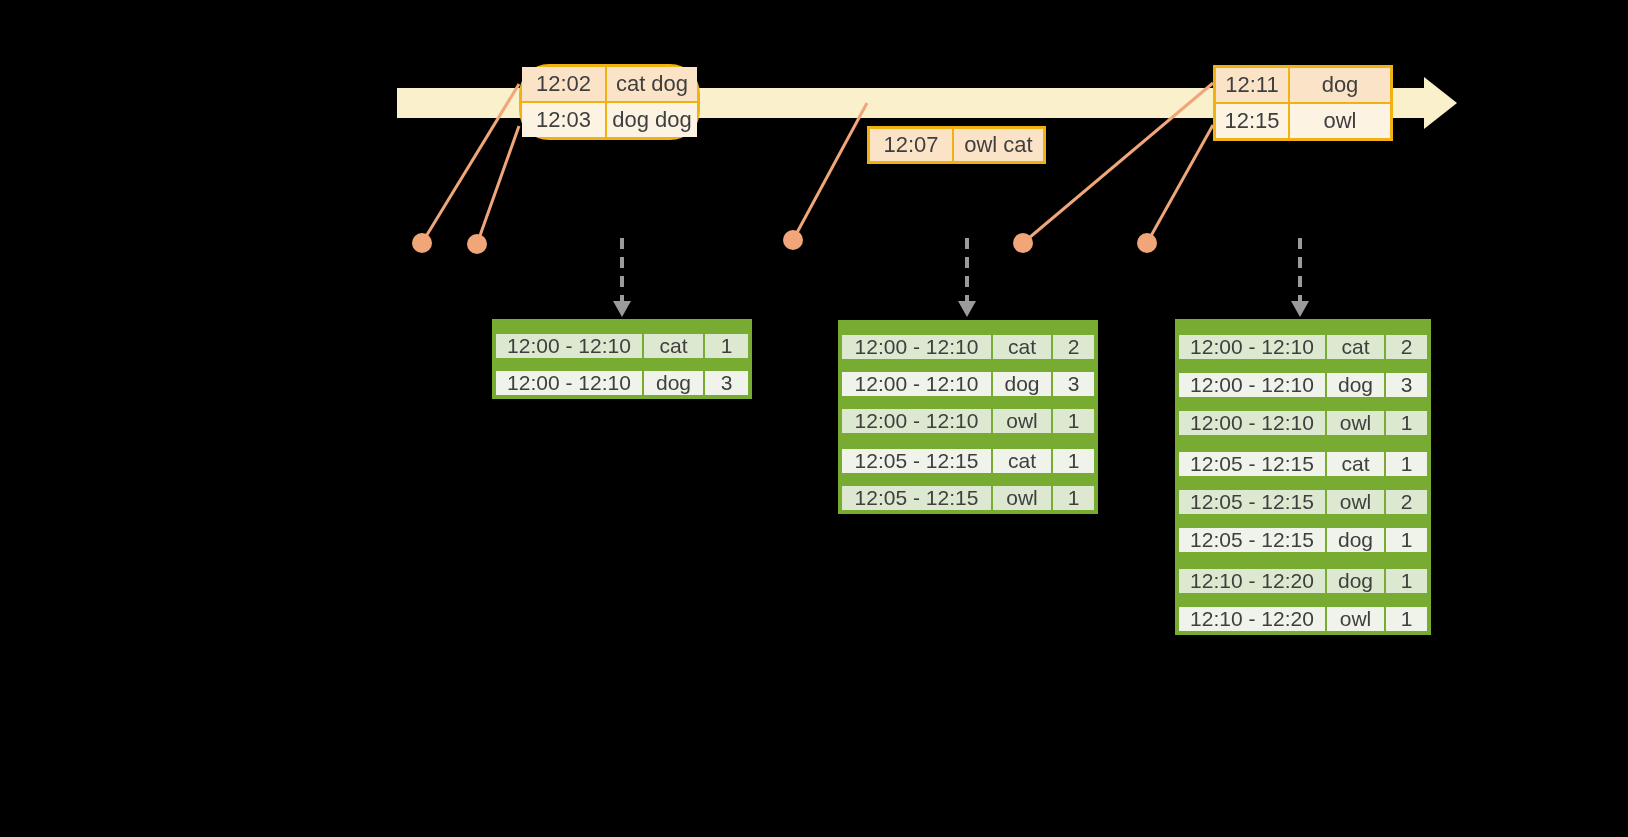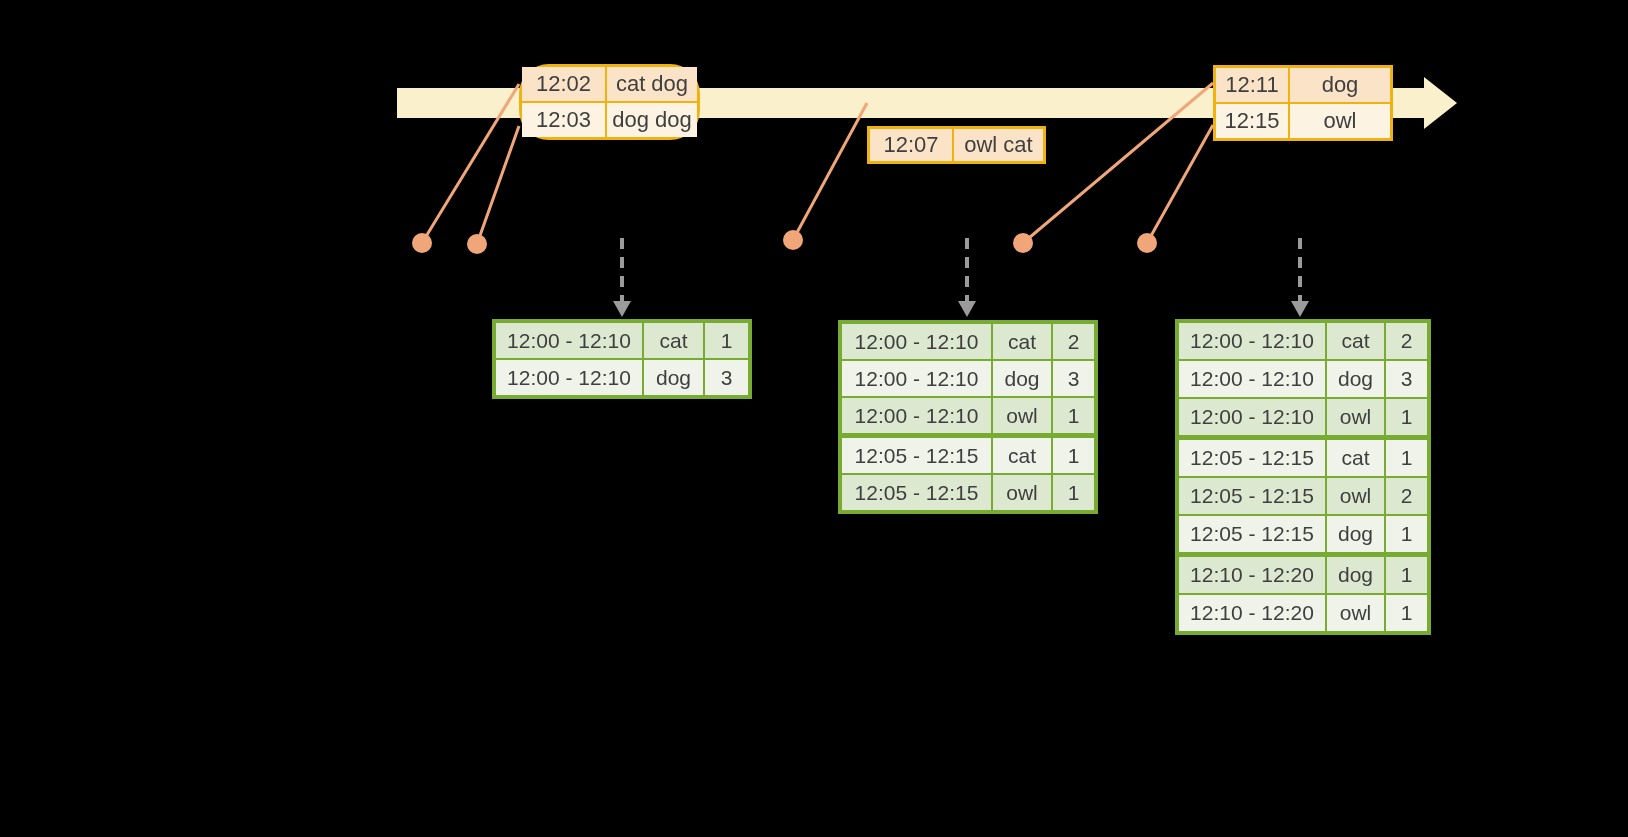--- a/index.html
+++ b/index.html
@@ -49,7 +49,7 @@
     background:var(--result_table_border);border:4px solid var(--result_table_border);
     box-sizing:border-box;
   }
-  .grow{display:flex;gap:2px;height:35px;}
+  .grow{display:flex;gap:2px;height:35px;align-items:flex-end;}
   .tC .grow{height:36px;}
   .gsep{margin-top:3px;}
   .gc{display:flex;align-items:center;justify-content:center;font-size:21px;}

